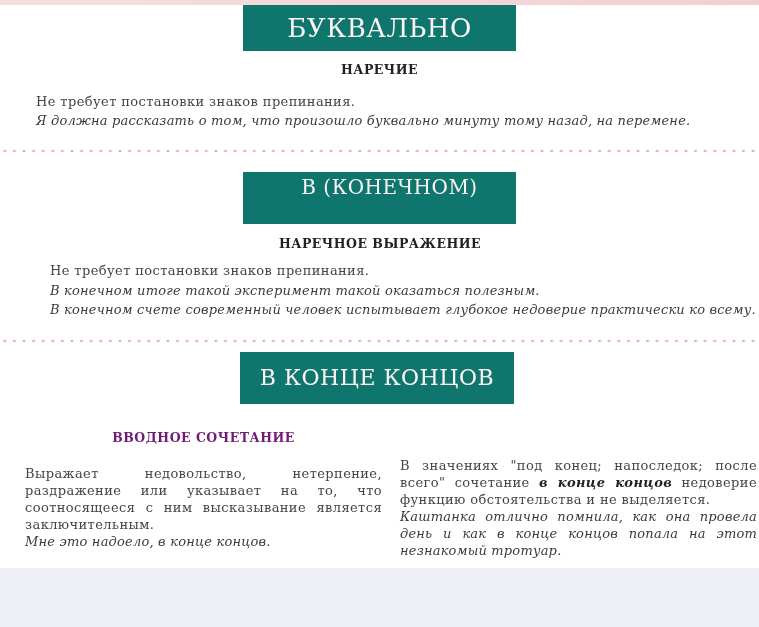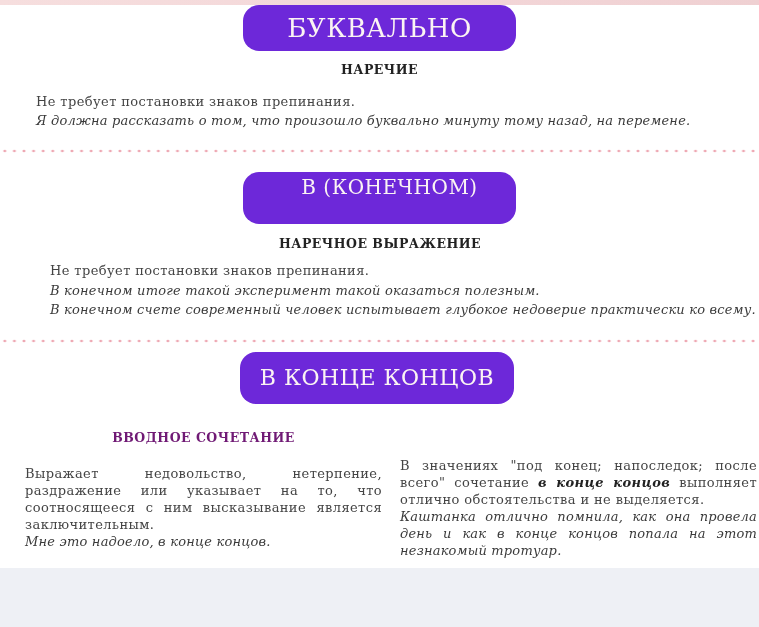--- a/index.html
+++ b/index.html
@@ -6,7 +6,7 @@
   body { width:759px; height:627px; background:#eef0f5; overflow:hidden; position:relative; font-family:"DejaVu Serif", serif; color:#333; }
   .page { position:absolute; left:0; top:0; width:759px; height:568px; background:#ffffff; overflow:hidden; }
   .topstrip { position:absolute; left:0; top:0; width:759px; height:5px; background:linear-gradient(90deg,#f6dede 0%,#f3d6d8 60%,#efd0d2 100%); }
-  .banner { position:absolute; background:#6d28d9; color:#fbf3f3; font-family:"DejaVu Serif", serif; text-align:center; font-weight:normal; letter-spacing:0.5px;border-radius:16px; }
+  .banner { position:absolute; background:#0f766e; color:#fbf3f3; font-family:"DejaVu Serif", serif; text-align:center; font-weight:normal; letter-spacing:0.5px; }
   .b1 { left:243px; top:5px; width:273px; height:46px; font-size:26px; line-height:46px; }
   .b2 { left:243px; top:172px; width:273px; height:52px; font-size:20px; line-height:21px; padding-top:5px; box-sizing:border-box;padding-left:20px; }
   .b3 { left:240px; top:352px; width:274px; height:52px; font-size:22px; line-height:52px; }

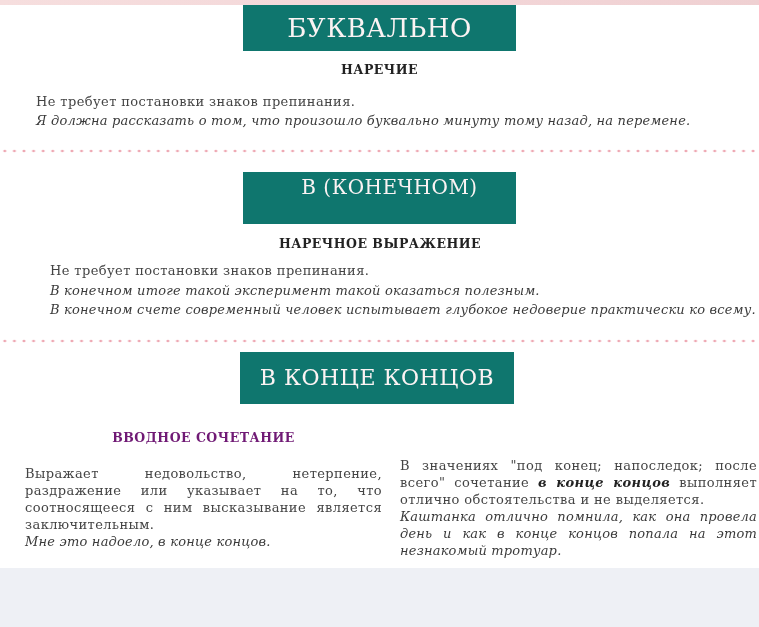--- a/index.html
+++ b/index.html
@@ -53,7 +53,7 @@
   </div>
 
   <div class="col" style="left:400px; top:457px; width:357px;">
-    <span>В значениях "под конец; напоследок; после всего" сочетание </span><span class="inline-bi">в конце концов</span><span> выполняет отлично обстоятельства и не выделяется.</span>
+    <span>В значениях "под конец; напоследок; после всего" сочетание </span><span class="inline-bi">в конце концов</span><span> недоверие функцию обстоятельства и не выделяется.</span>
     <span class="it">Каштанка отлично помнила, как она провела день и как в конце концов попала на этот незнакомый тротуар.</span>
   </div>
 </div>

